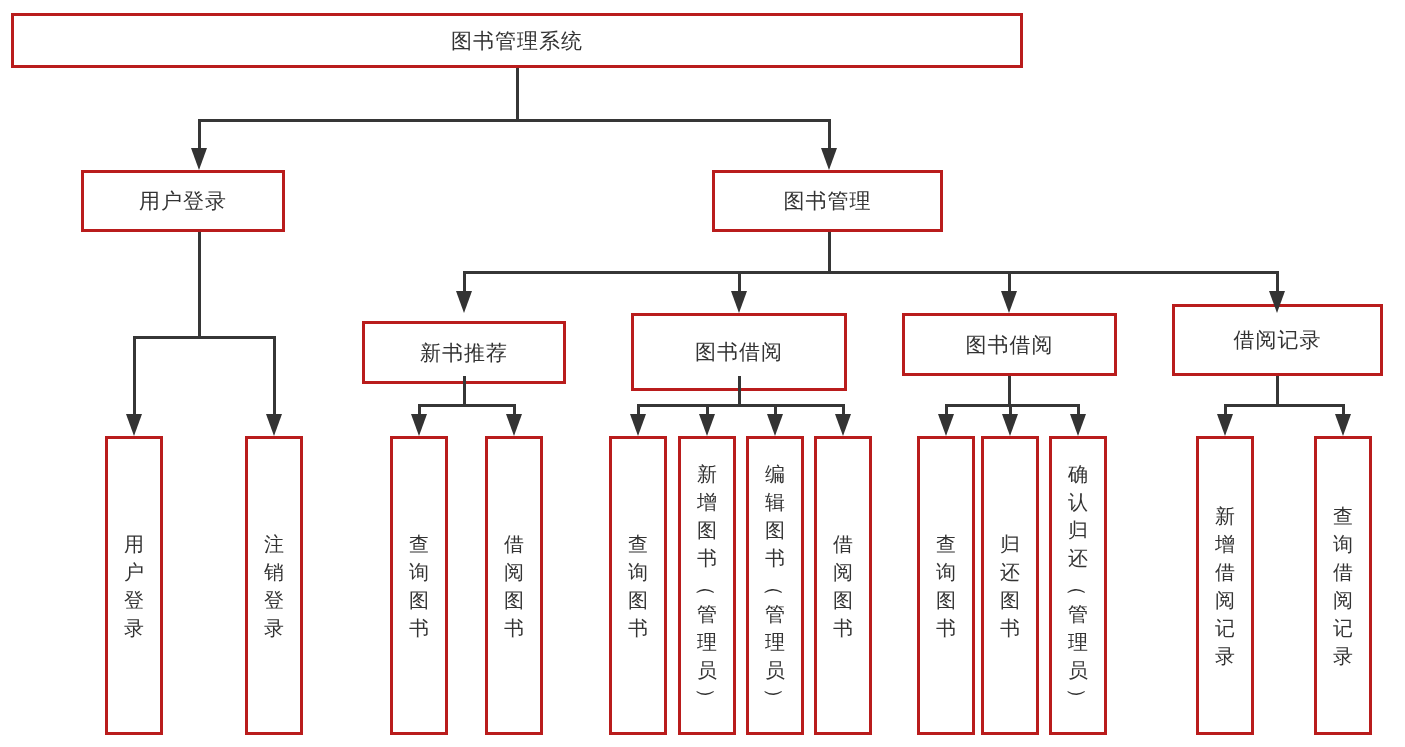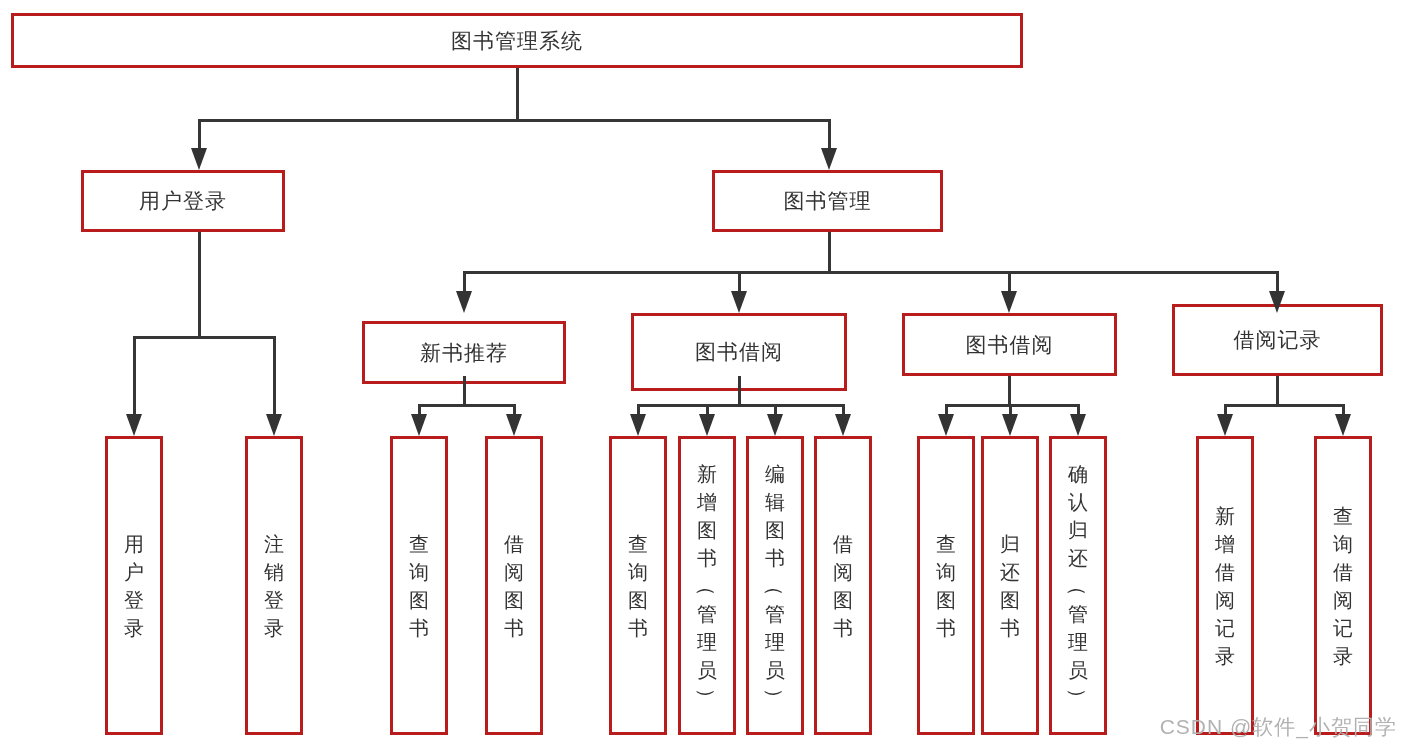--- a/index.html
+++ b/index.html
@@ -212,7 +212,6 @@
   <div class="vl" style="left:1342px;top:404px;height:14px"></div>
   <div class="arrow" style="left:1335px;top:414px"></div>
 
-  <div class="watermark">CSDN @软件_小贺同学</div>
 </div>
 
 </body></html>

